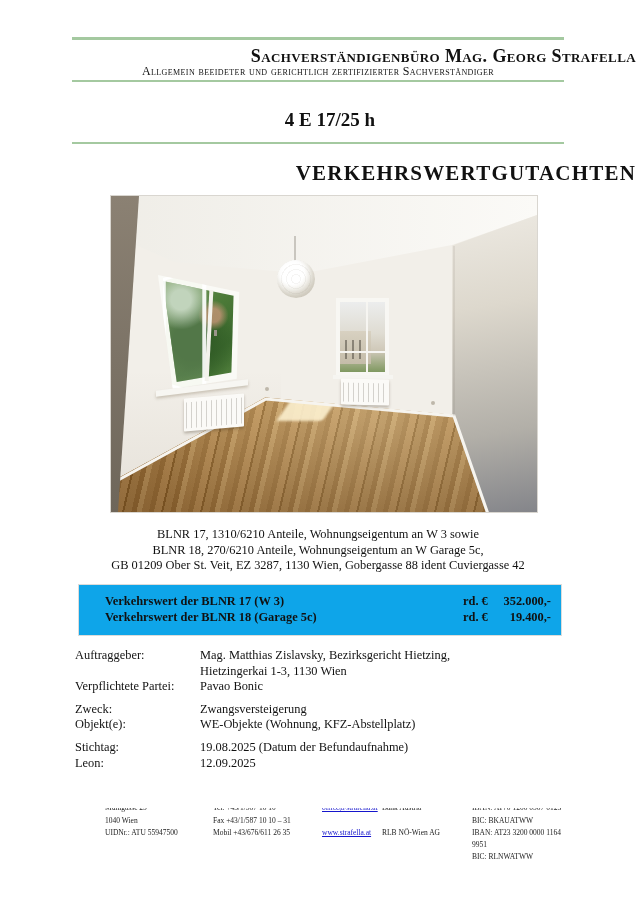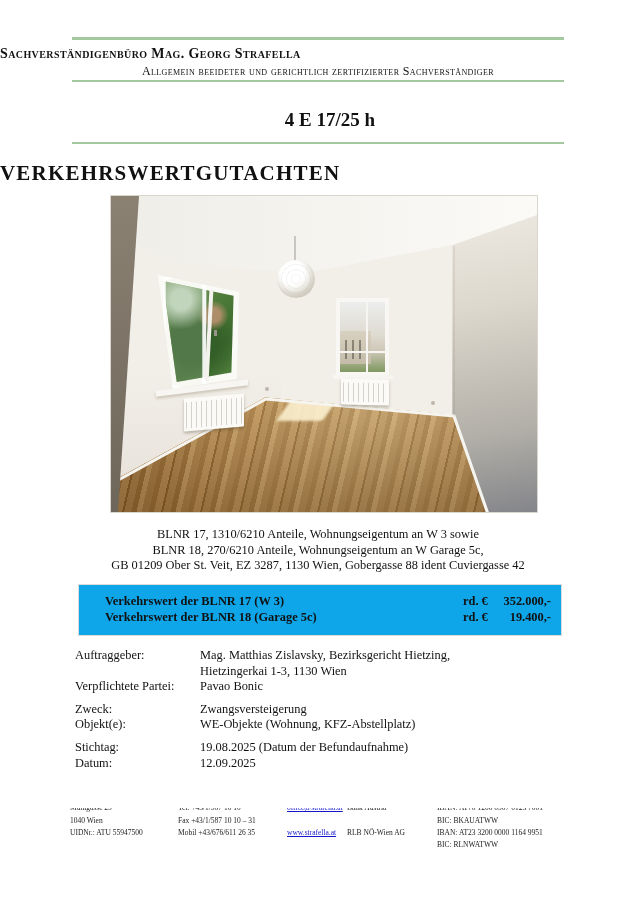--- a/index.html
+++ b/index.html
@@ -9,8 +9,8 @@
   .rule1{top:37px;height:3px;}
   .rule2{top:80px;height:2px;}
   .rule3{top:142px;height:2px;}
-  .office-name{position:absolute;left:0;top:46px;width:636px;text-align:left;
-        font-size:14px;font-weight:bold;font-variant:small-caps;letter-spacing:.4px;}
+  .office-name{position:absolute;left:0;top:46px;width:636px;text-align:right;
+        font-size:18px;font-weight:bold;font-variant:small-caps;letter-spacing:.4px;}
   .office-sub{position:absolute;left:0;top:64px;width:636px;text-align:center;
         font-size:12px;font-variant:small-caps;letter-spacing:.4px;}
   .case-number{position:absolute;left:12px;top:109px;width:636px;text-align:center;

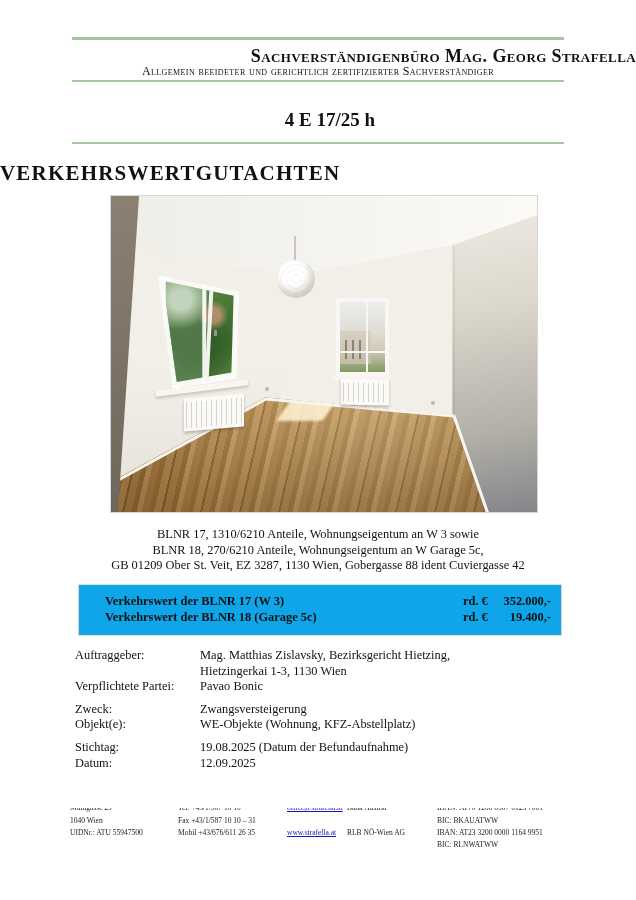--- a/index.html
+++ b/index.html
@@ -15,7 +15,7 @@
         font-size:12px;font-variant:small-caps;letter-spacing:.4px;}
   .case-number{position:absolute;left:12px;top:109px;width:636px;text-align:center;
         font-size:19px;font-weight:bold;}
-  .doc-title{position:absolute;left:0;top:161px;width:636px;text-align:left;
+  .doc-title{position:absolute;left:0;top:161px;width:636px;text-align:right;
         font-size:21px;font-weight:bold;letter-spacing:1.2px;}
 
   

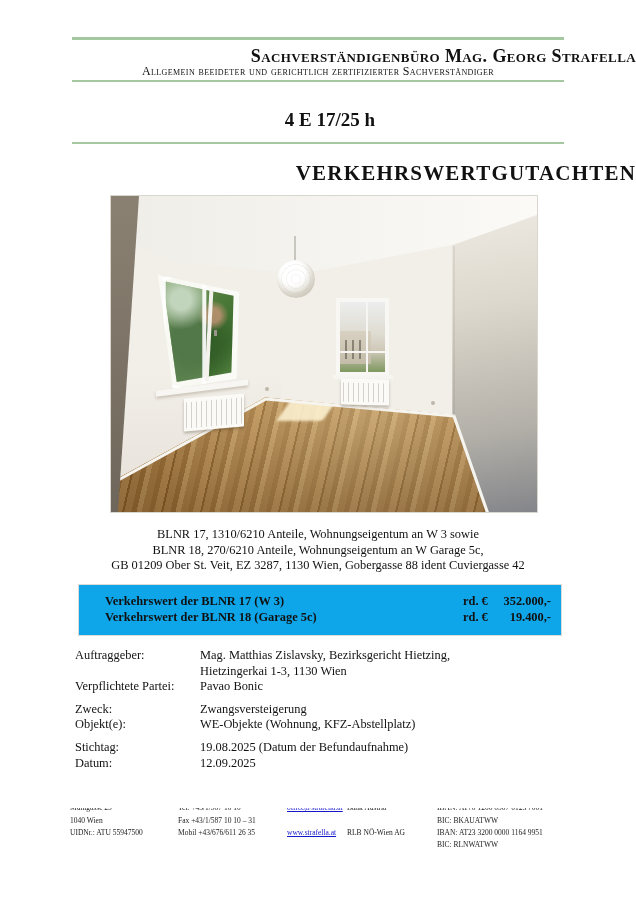--- a/index.html
+++ b/index.html
@@ -212,7 +212,7 @@
       <span>19.08.2025 (Datum der Befundaufnahme)</span>
     </div>
     <div class="d-row">
-      <span class="d-label">Datum:</span>
+      <span class="d-label">Leon:</span>
       <span>12.09.2025</span>
     </div>
   </div>

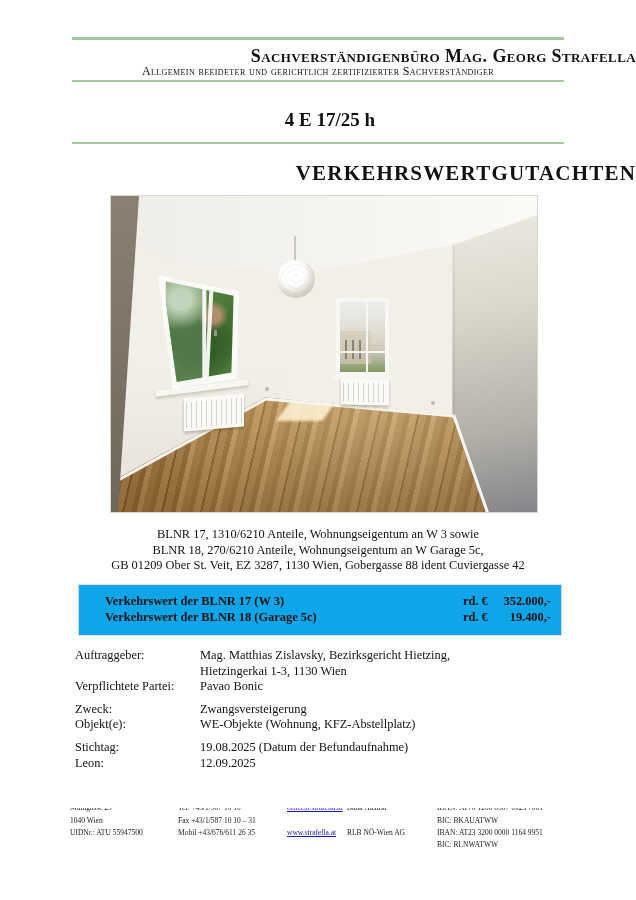--- a/index.html
+++ b/index.html
@@ -101,7 +101,7 @@
   
   .footer{position:absolute;left:70px;top:808px;width:500px;height:55px;
         font-size:7.5px;line-height:12px;color:#222;}
-  .fcol{position:absolute;top:0;}
+  .fcol{position:absolute;top:0;margin-left:35px;}
   .fc1{left:0;}  .fc2{left:108px;} .fc3{left:217px;} .fc4{left:277px;} .fc5{left:367px;}
   .fclip{height:7px;overflow:hidden;}
   .fclip>span{display:block;margin-top:-6px;}

